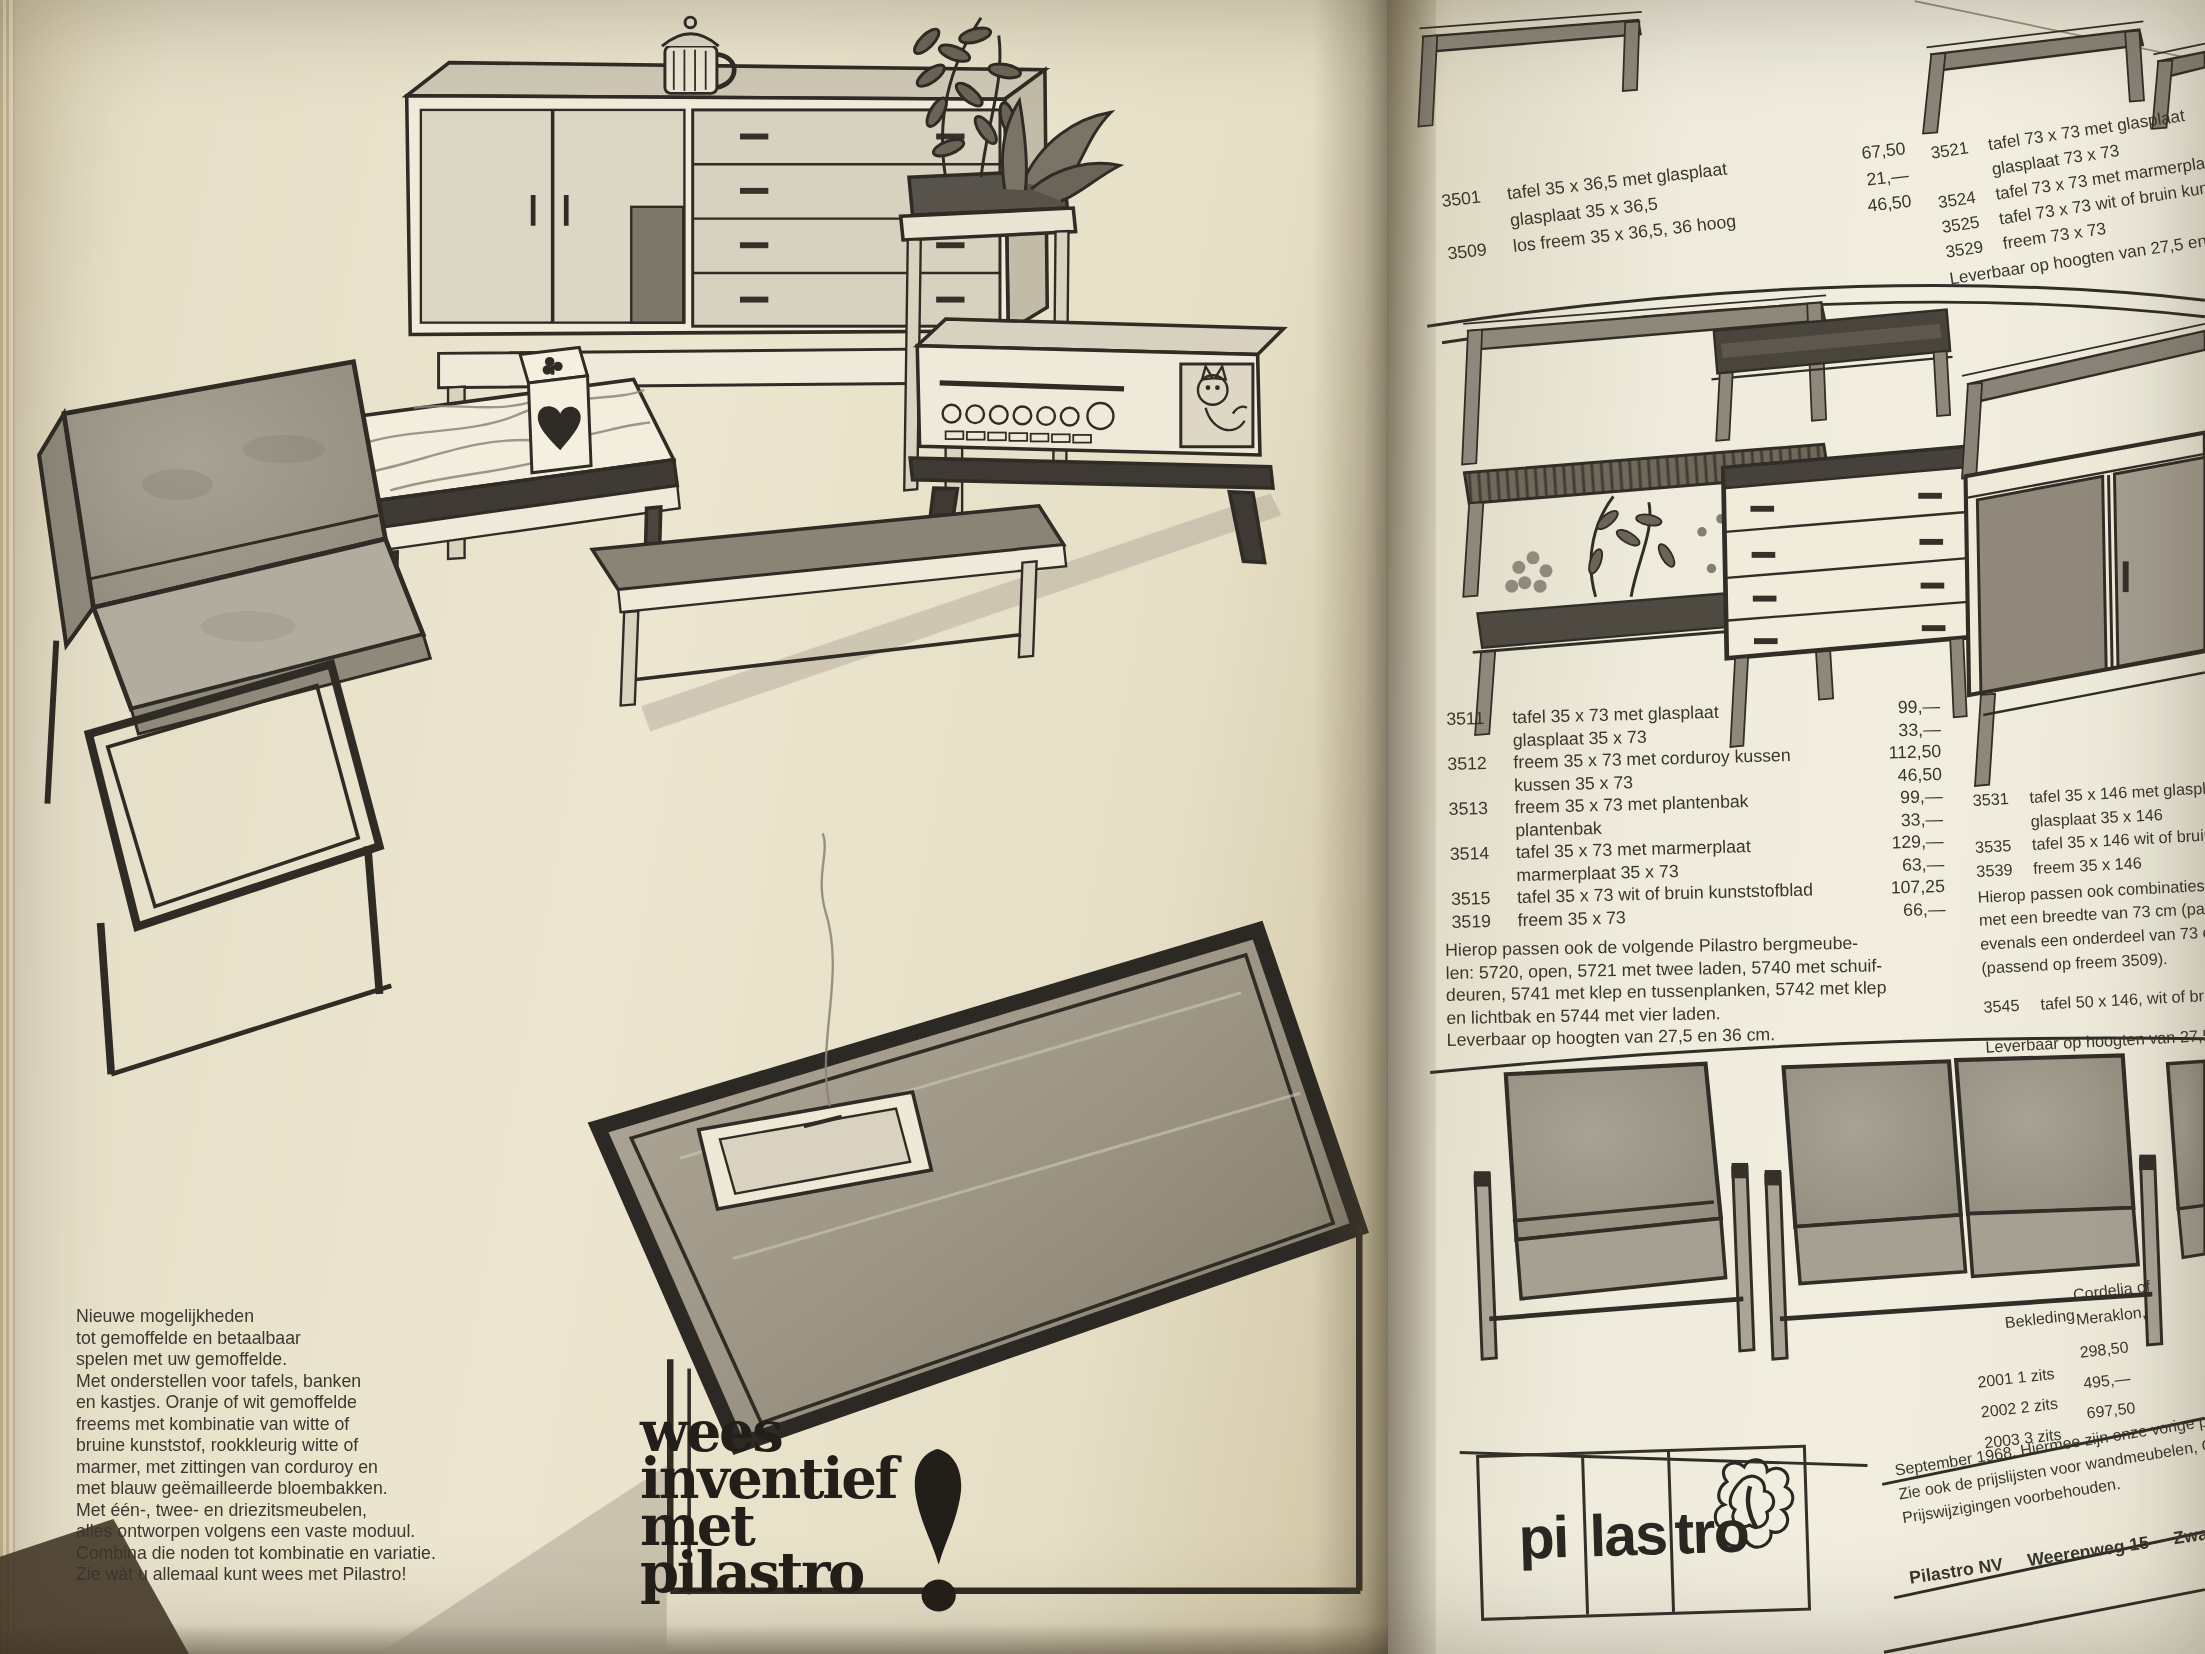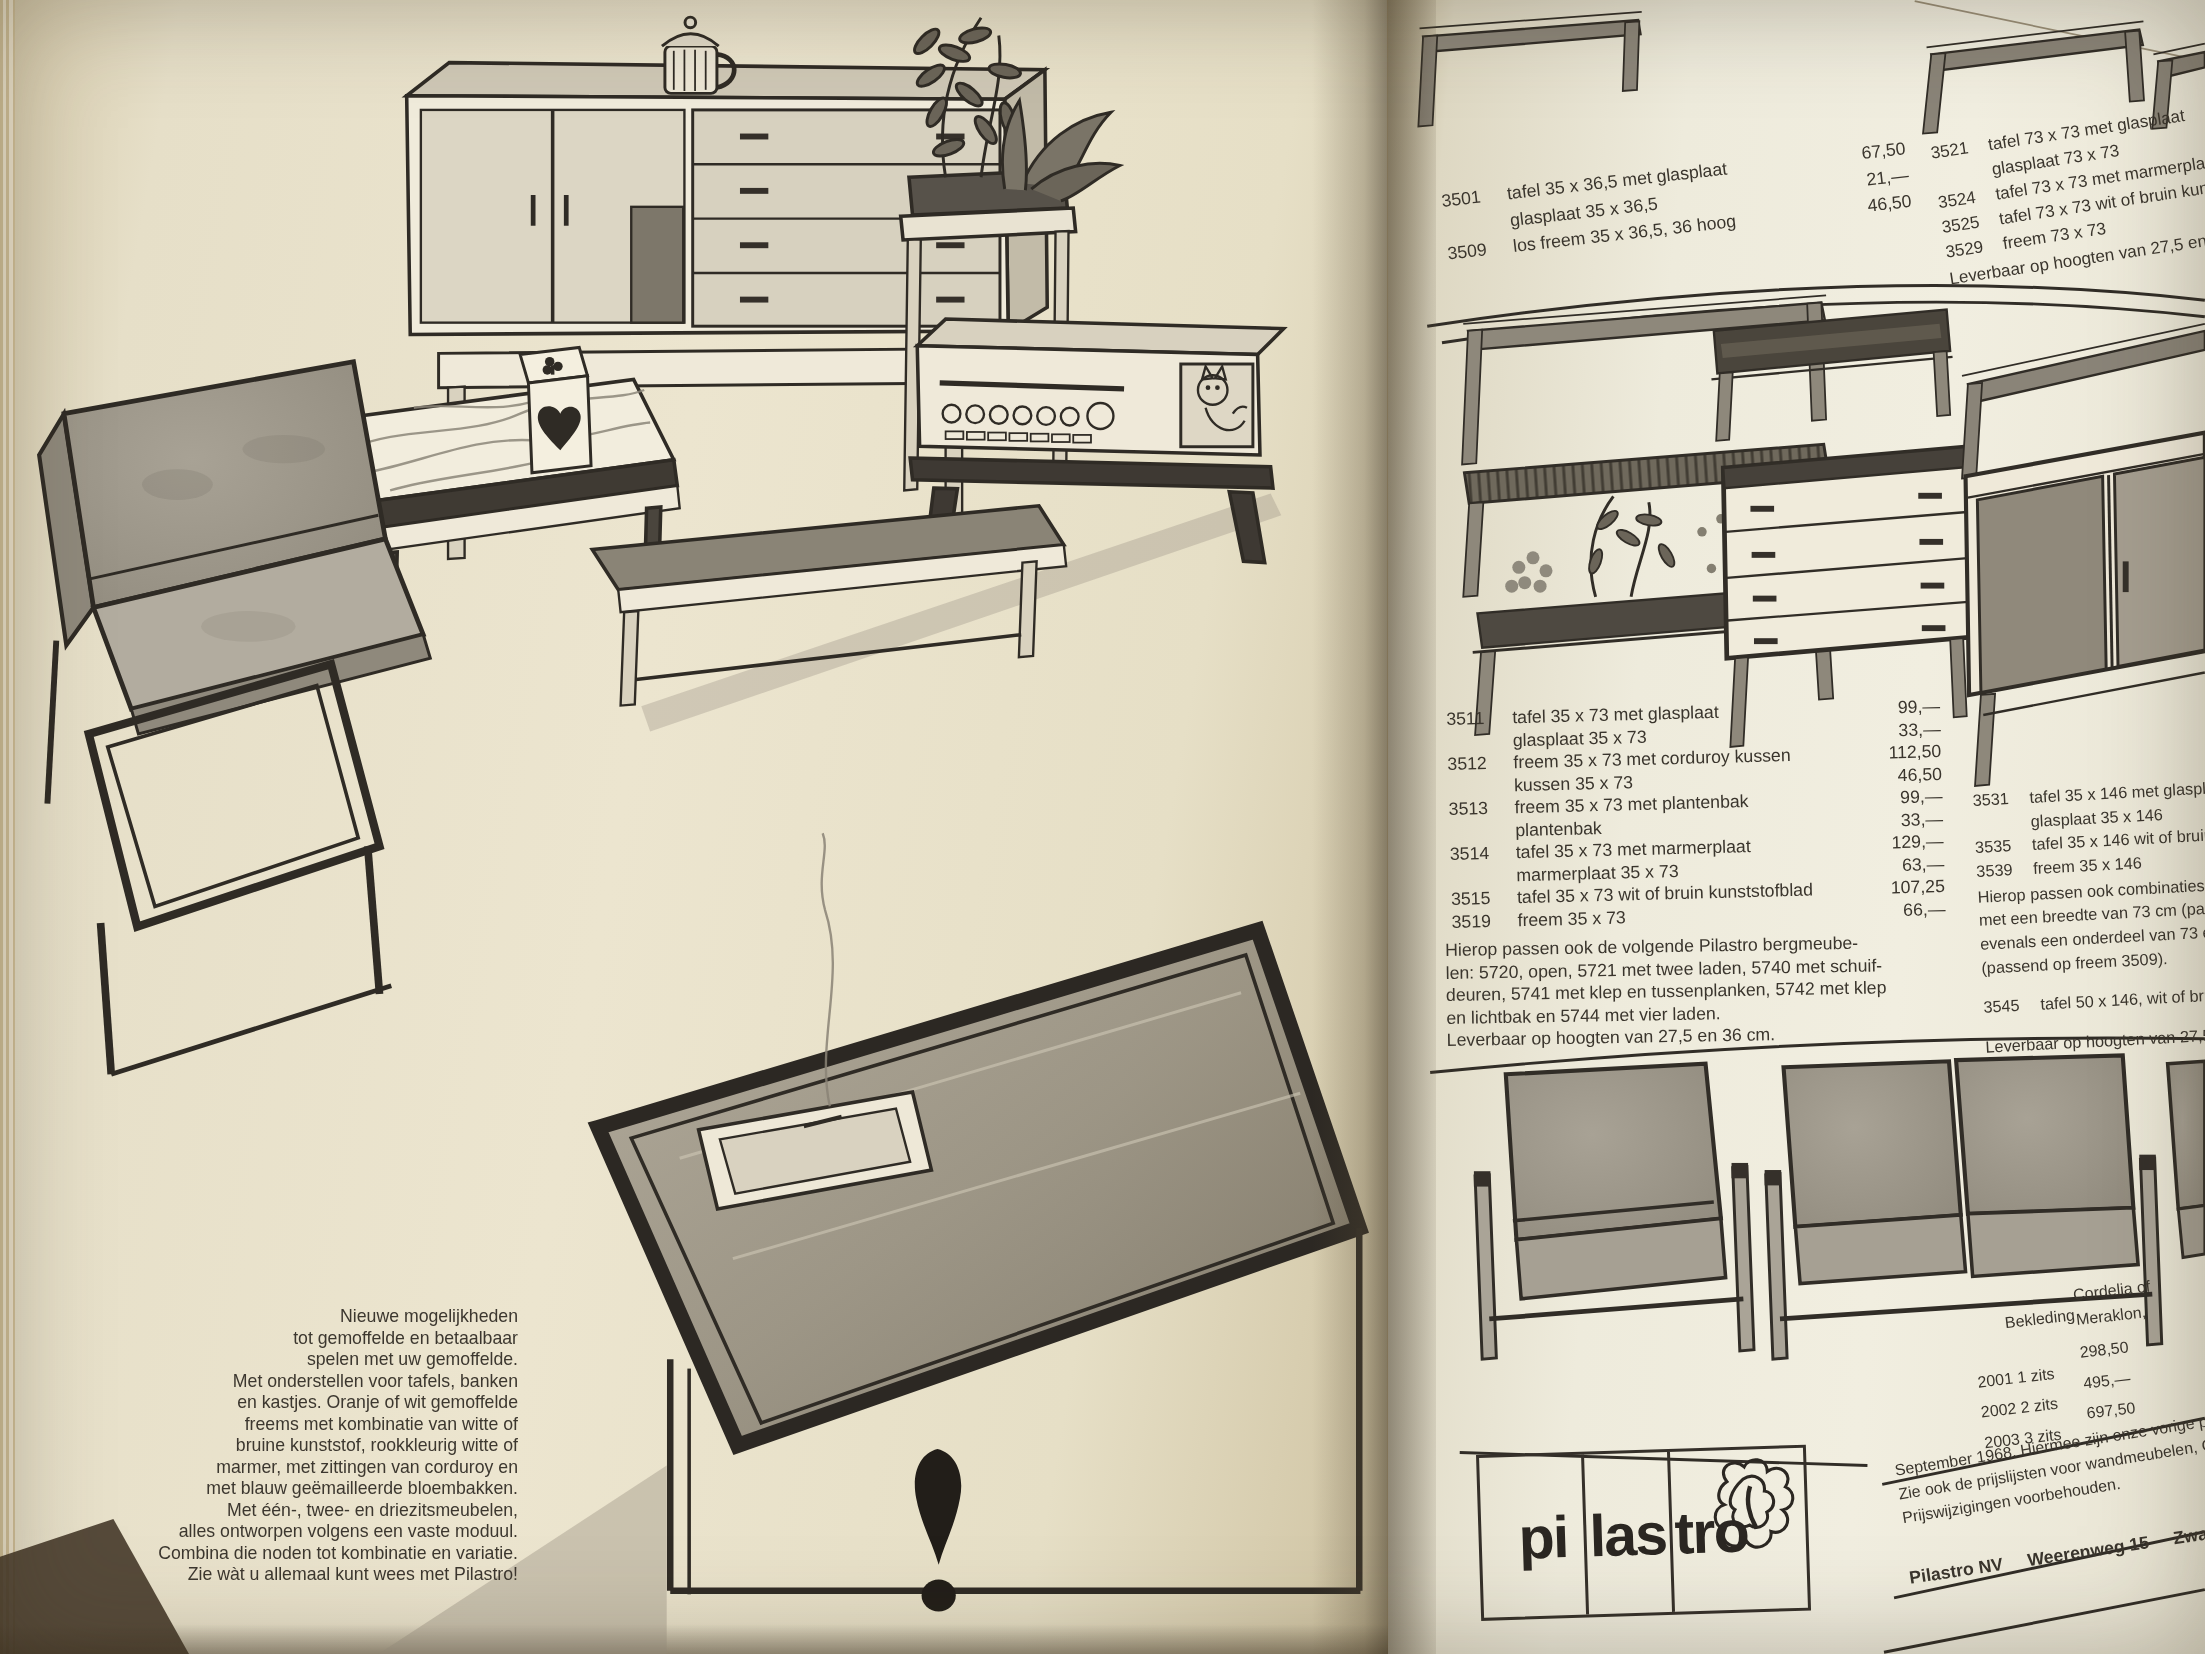--- a/index.html
+++ b/index.html
@@ -58,7 +58,7 @@
   #logo-box .seg{position:absolute;font-size:59px;font-weight:bold;letter-spacing:-1.8px;color:#2b2722;top:48px;}
   .seg-pi{left:37px;} .seg-las{left:108px;} .seg-tro{left:193px;}
   #monogram{position:absolute;left:229px;top:4.7px;}
-  #paragraph{left:76px;top:1306px;width:442px;text-align:right;font-size:17.7px;line-height:21.5px;color:#3c372f;}
+  #paragraph{left:76px;top:1306px;width:442px;font-size:17.7px;line-height:21.5px;color:#3c372f;}
   #paragraph div{white-space:nowrap;}
   #headline{left:640px;top:1408px;font-family:"DejaVu Serif",serif;font-weight:bold;
     font-size:56px;line-height:47px;letter-spacing:-2.4px;color:#221e19;}

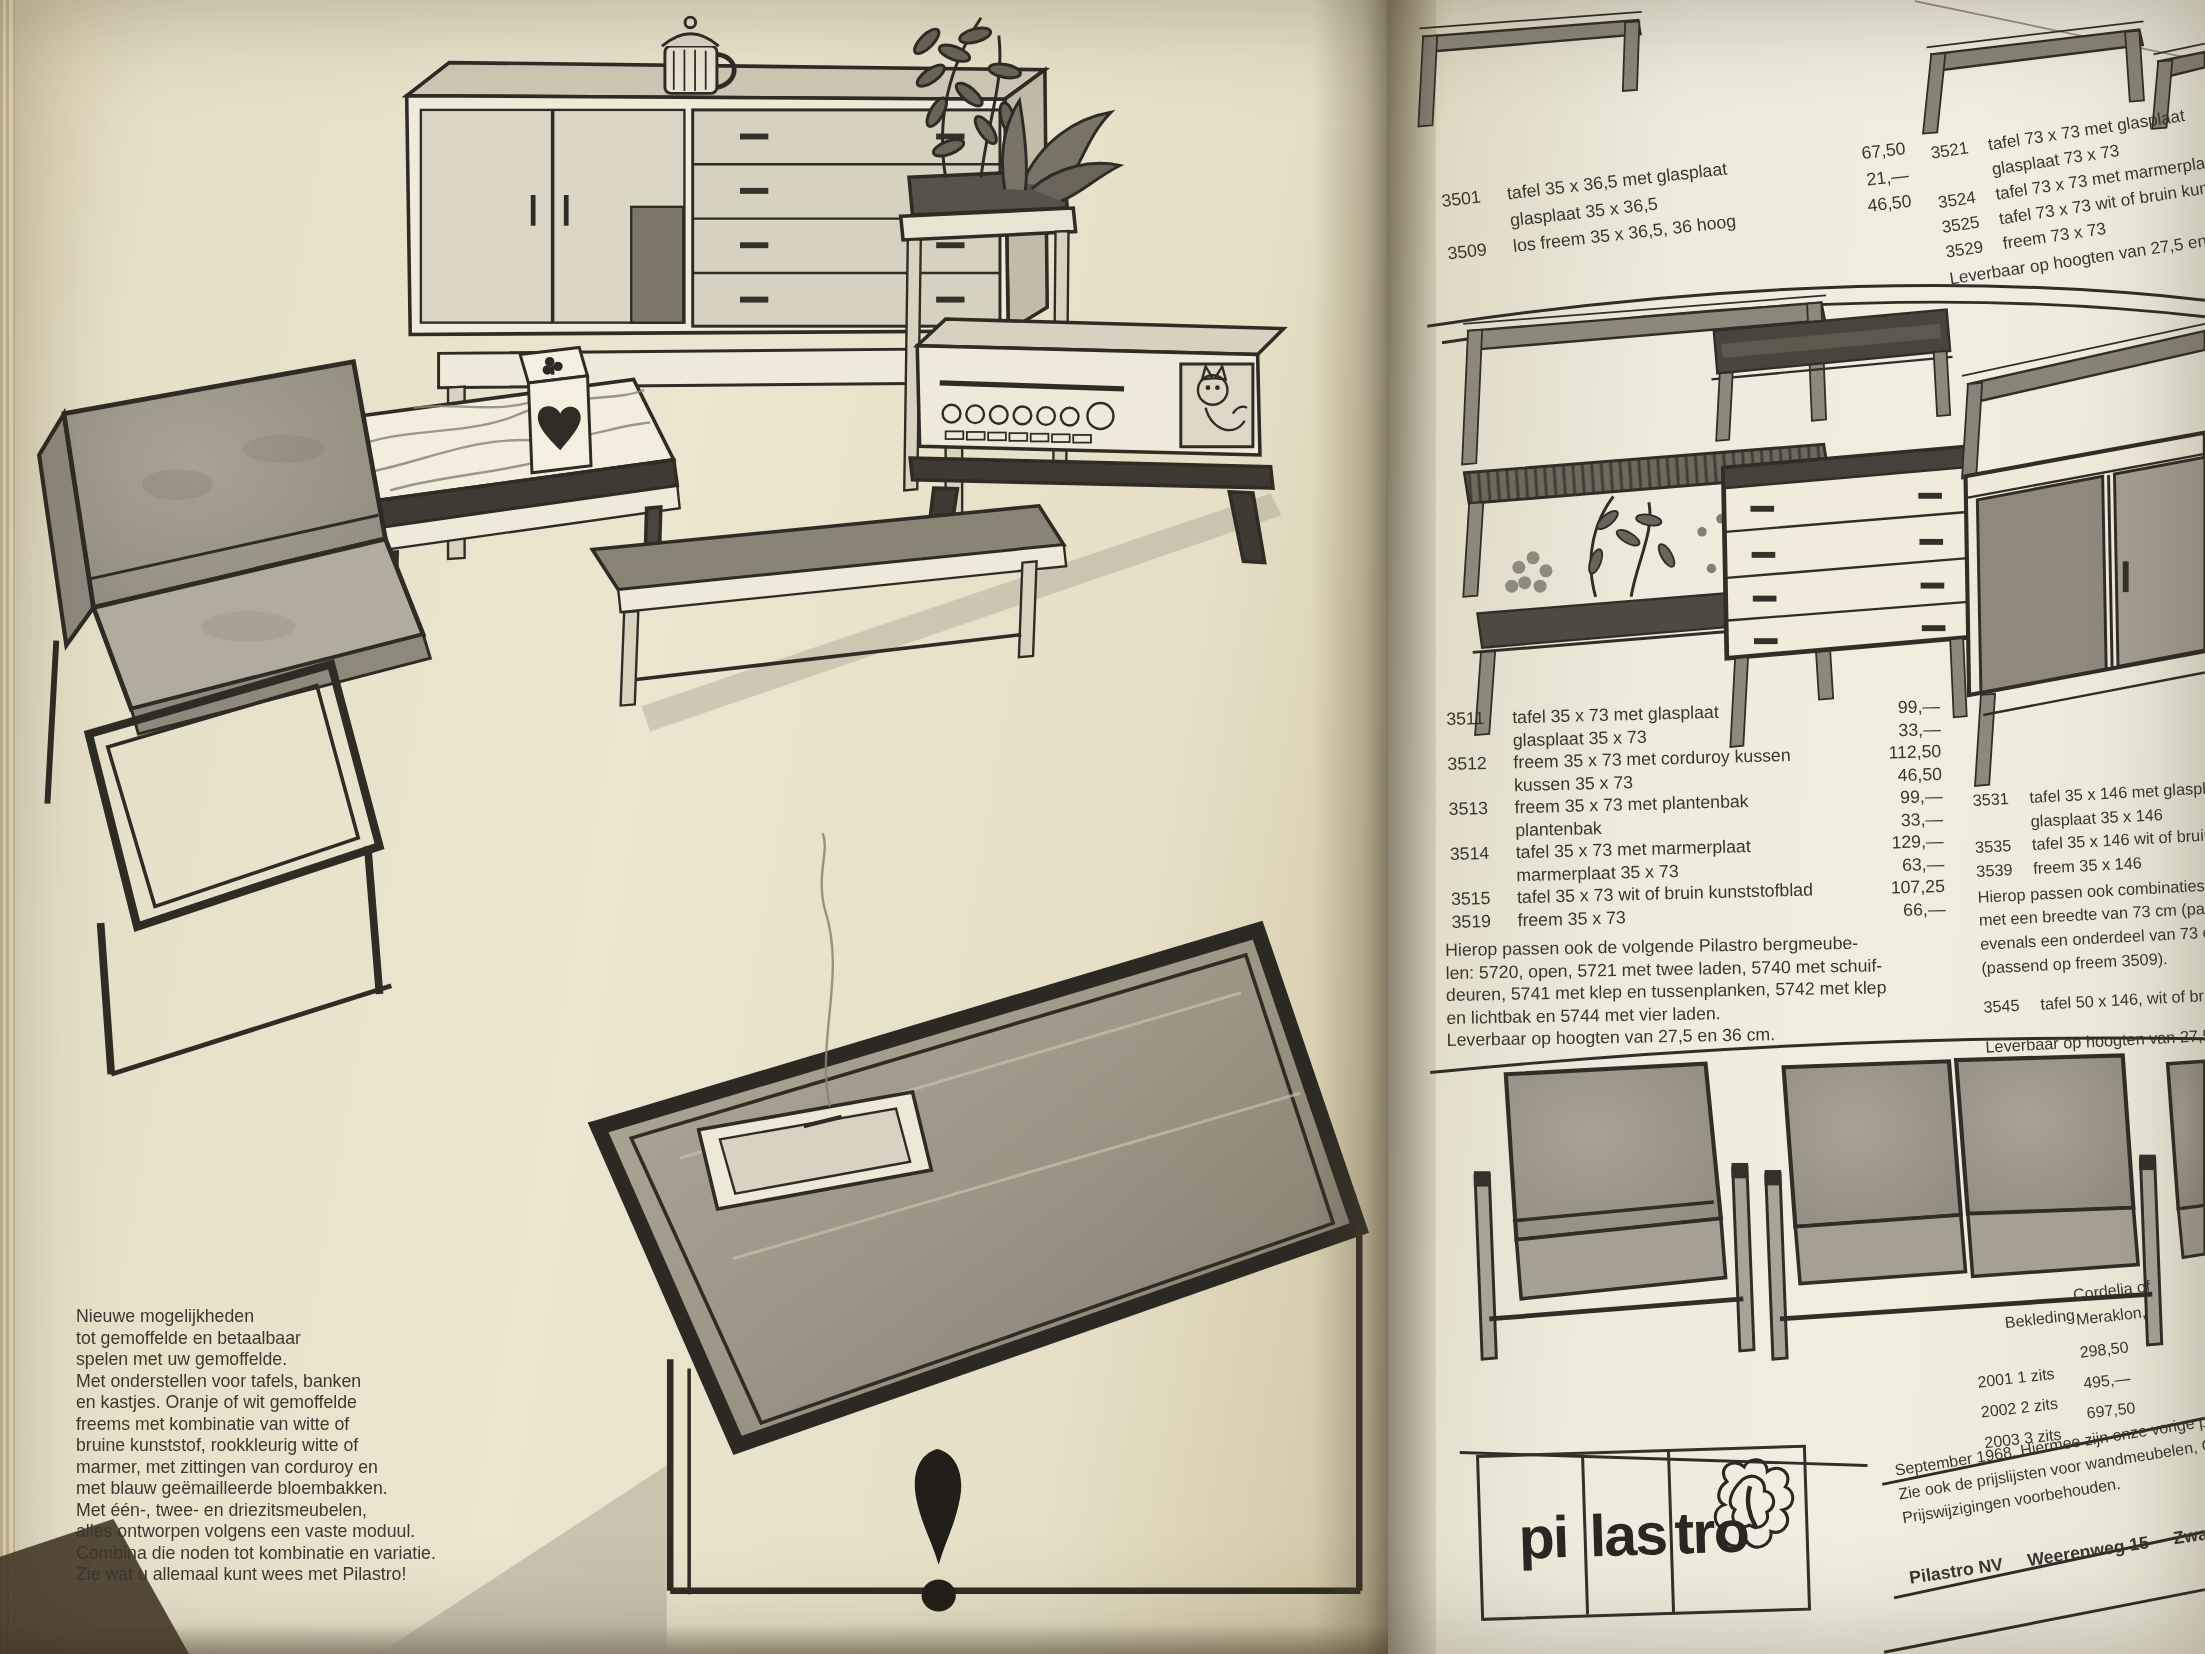--- a/index.html
+++ b/index.html
@@ -607,6 +607,12 @@
     <div>Zie wàt u allemaal kunt wees met Pilastro!</div>
   </div>
 
+  <div id="headline" class="tblock">
+    <div>wees</div>
+    <div>inventief</div>
+    <div>met</div>
+    <div>pilastro</div>
+  </div>
   <svg id="excl" width="57" height="163" viewBox="0 0 96 276">
     <path d="M48,0 C80,8 94,44 86,84 C78,128 60,160 50,196 C40,160 20,126 12,84 C4,44 16,8 48,0 Z" fill="#221e19"></path>
     <ellipse cx="50" cy="248" rx="29" ry="27" fill="#221e19"></ellipse>

